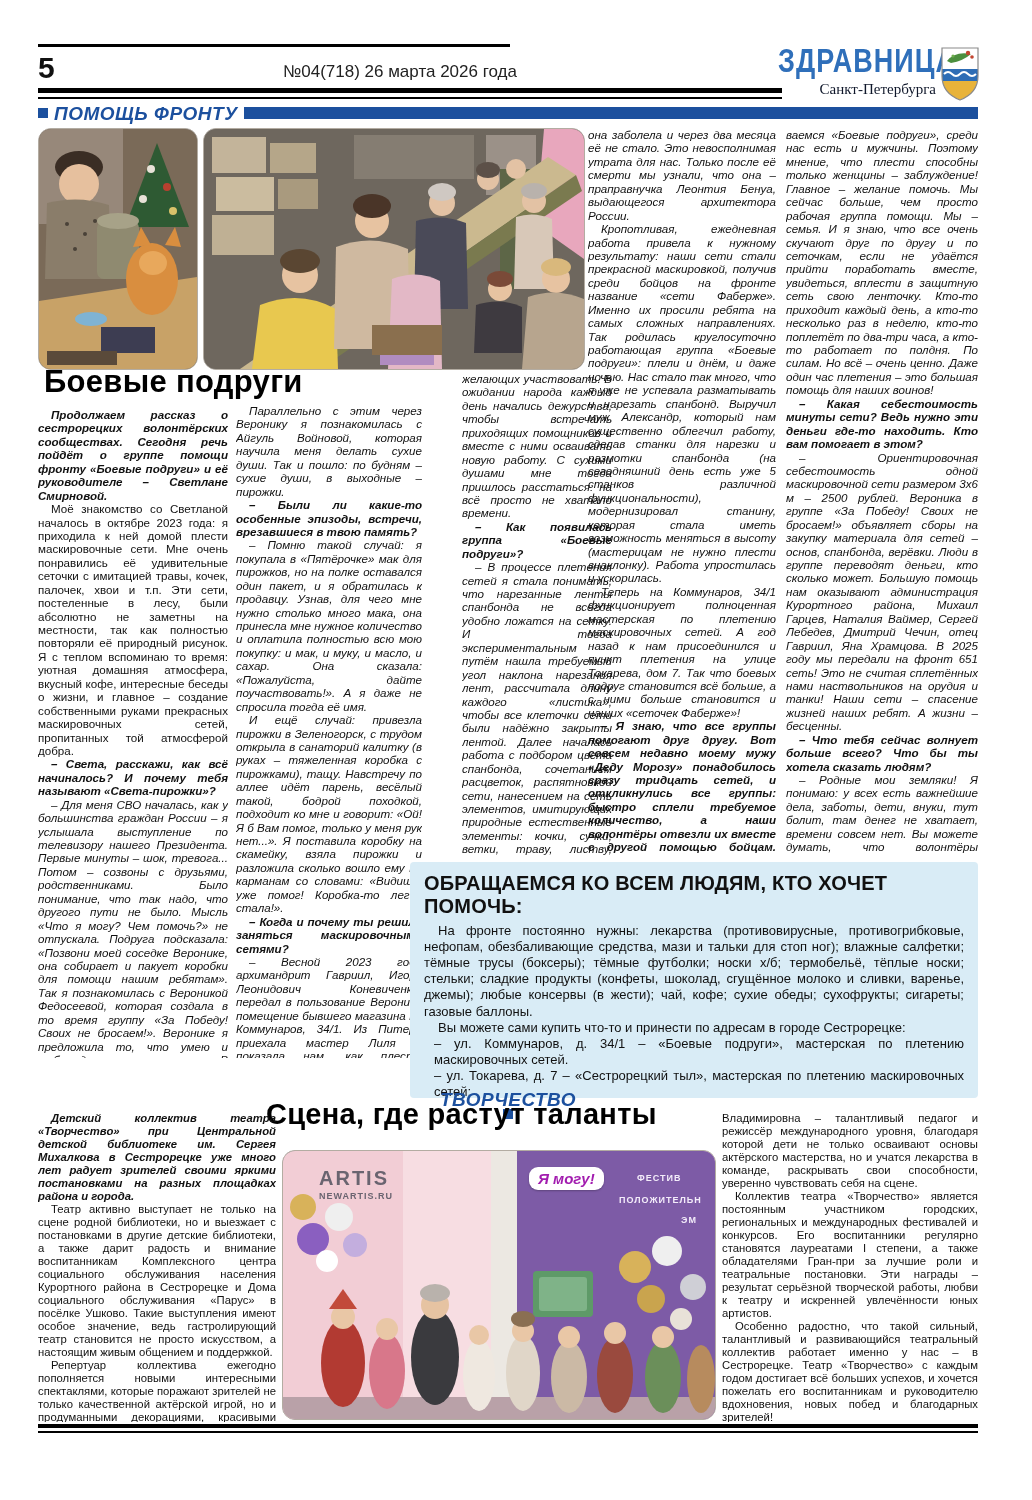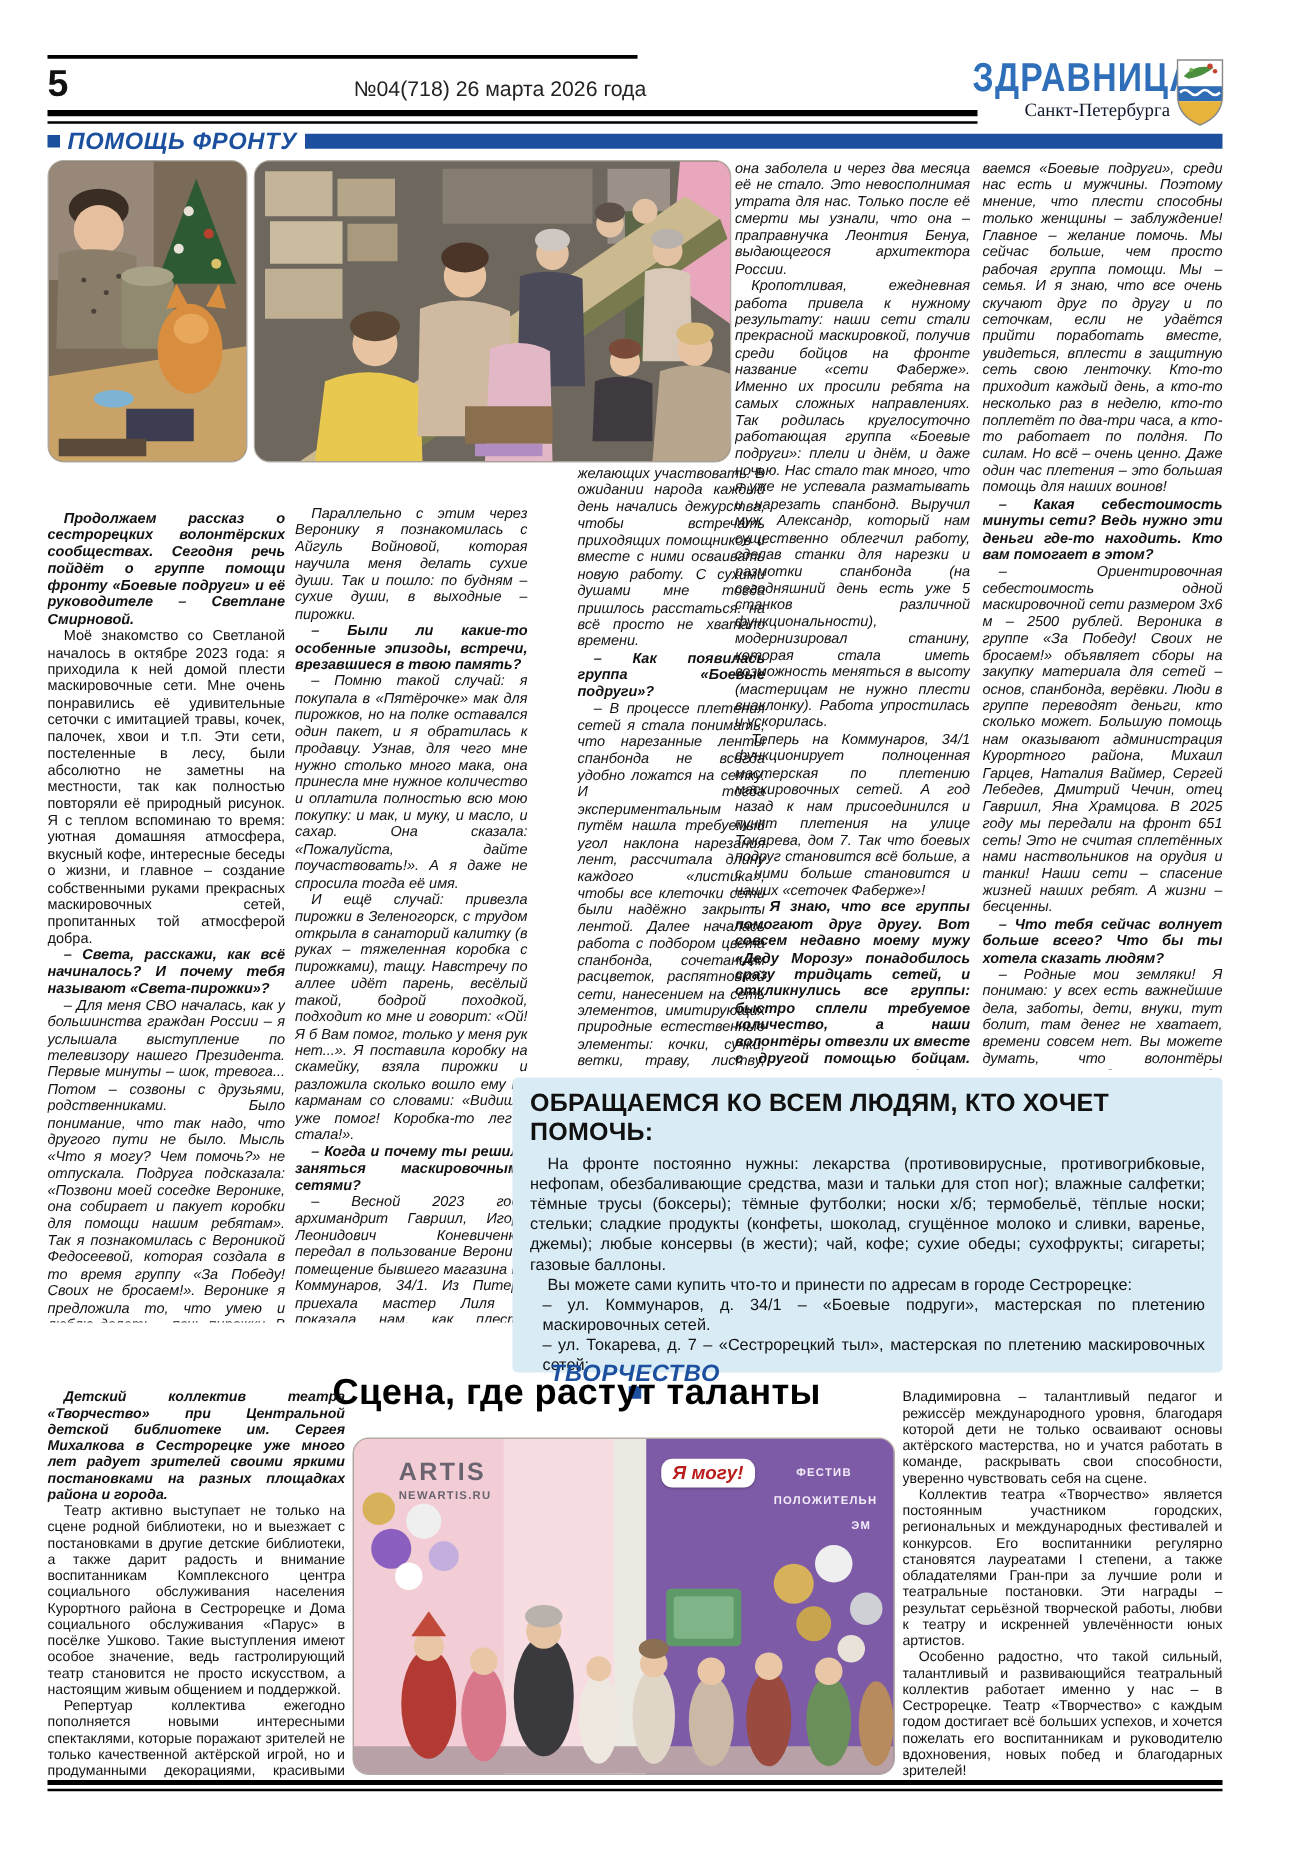--- a/index.html
+++ b/index.html
@@ -167,6 +167,7 @@
     </svg>
   </div>
 
+  <div class="abs h1" style="left:44px;top:366px;font-size:31px;">Боевые подруги</div>
 
   <div class="abs ncol" style="left:38px;top:408px;width:190px;height:650px;">
       <p class="lede">Продолжаем рассказ о сестрорецких волонтёрских сообществах. Сегодня речь пойдёт о группе помощи фронту «Боевые подруги» и её руководителе – Светлане Смирновой.</p>

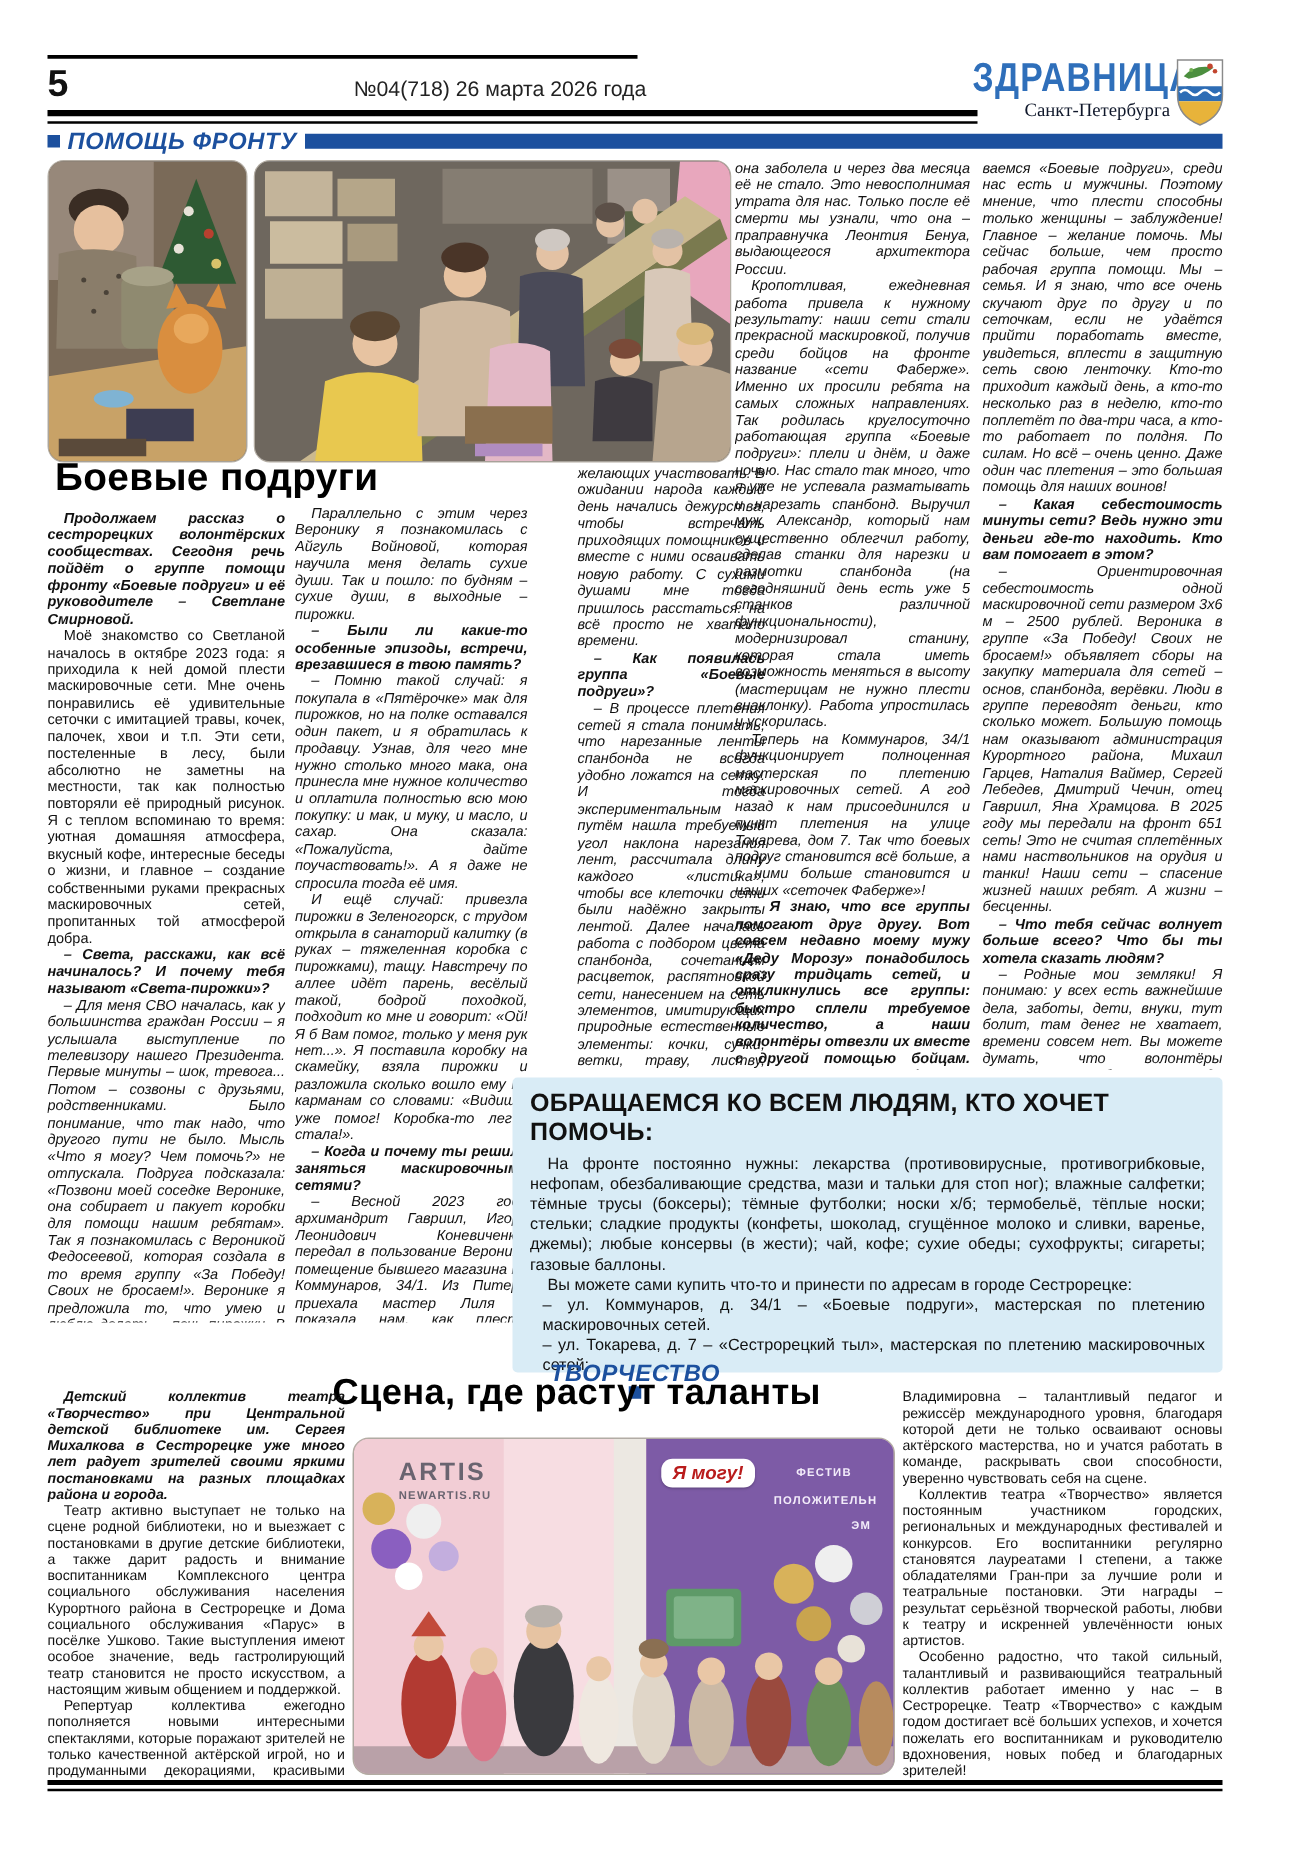--- a/index.html
+++ b/index.html
@@ -226,7 +226,7 @@
       <p class="n">Репертуар коллектива ежегодно пополняется новыми интересными спектаклями, которые поражают зрителей не только качественной актёрской игрой, но и продуманными декорациями, красивыми костюмами и атмосферой настоящего театра. Художественным руководителем и режиссёром театра является Коваленко Елена</p>
     </div>
   <div class="abs bcol" style="left:722px;top:1112px;width:256px;height:310px;">
-      <p class="ncont">Владимировна – талантливый педагог и режиссёр международного уровня, благодаря которой дети не только осваивают основы актёрского мастерства, но и учатся работать в команде, раскрывать свои способности, уверенно чувствовать себя на сцене.</p>
+      <p class="ncont">Владимировна – талантливый педагог и режиссёр международного уровня, благодаря которой дети не только осваивают основы актёрского мастерства, но и учатся лекарства в команде, раскрывать свои способности, уверенно чувствовать себя на сцене.</p>
       <p class="n">Коллектив театра «Творчество» является постоянным участником городских, региональных и международных фестивалей и конкурсов. Его воспитанники регулярно становятся лауреатами I степени, а также обладателями Гран-при за лучшие роли и театральные постановки. Эти награды – результат серьёзной творческой работы, любви к театру и искренней увлечённости юных артистов.</p>
       <p class="n">Особенно радостно, что такой сильный, талантливый и развивающийся театральный коллектив работает именно у нас – в Сестрорецке. Театр «Творчество» с каждым годом достигает всё больших успехов, и хочется пожелать его воспитанникам и руководителю вдохновения, новых побед и благодарных зрителей!</p>
     </div>

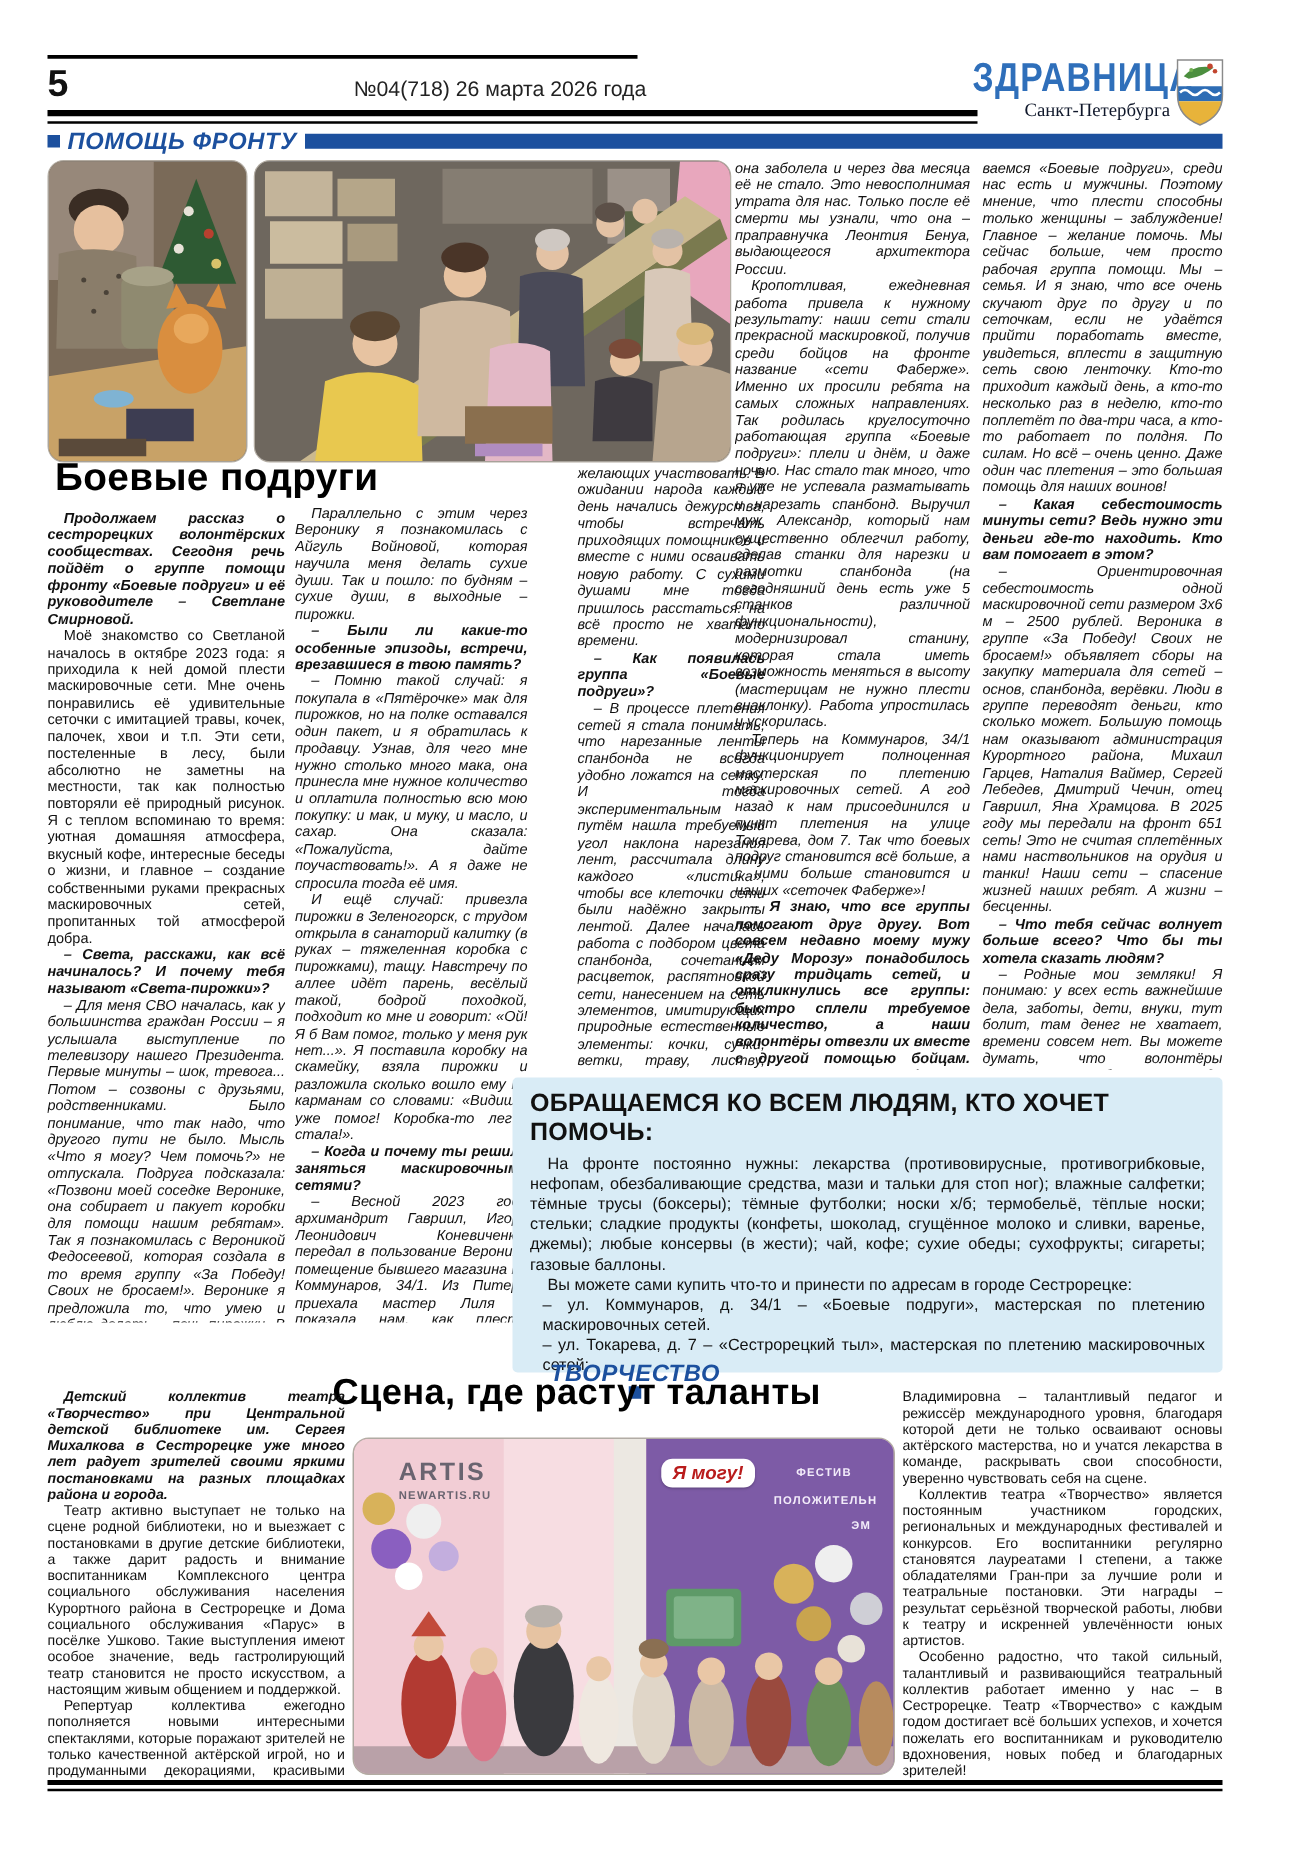--- a/index.html
+++ b/index.html
@@ -52,7 +52,7 @@
   
   .ph3-label{position:absolute;color:#6a6470;font-weight:800;letter-spacing:2px;}
   .ph3-badge{position:absolute;background:#fff;border-radius:9px;padding:3px 9px;
-             color:#b91c1c;font-weight:800;font-style:italic;font-size:15px;box-shadow:0 1px 2px rgba(0,0,0,.25);}
+             color:#a21caf;font-weight:800;font-style:italic;font-size:15px;box-shadow:0 1px 2px rgba(0,0,0,.25);}
   .ph3-small{position:absolute;color:#f3ecfa;font-weight:bold;font-size:9px;letter-spacing:1px;}
 </style>
 </head>

